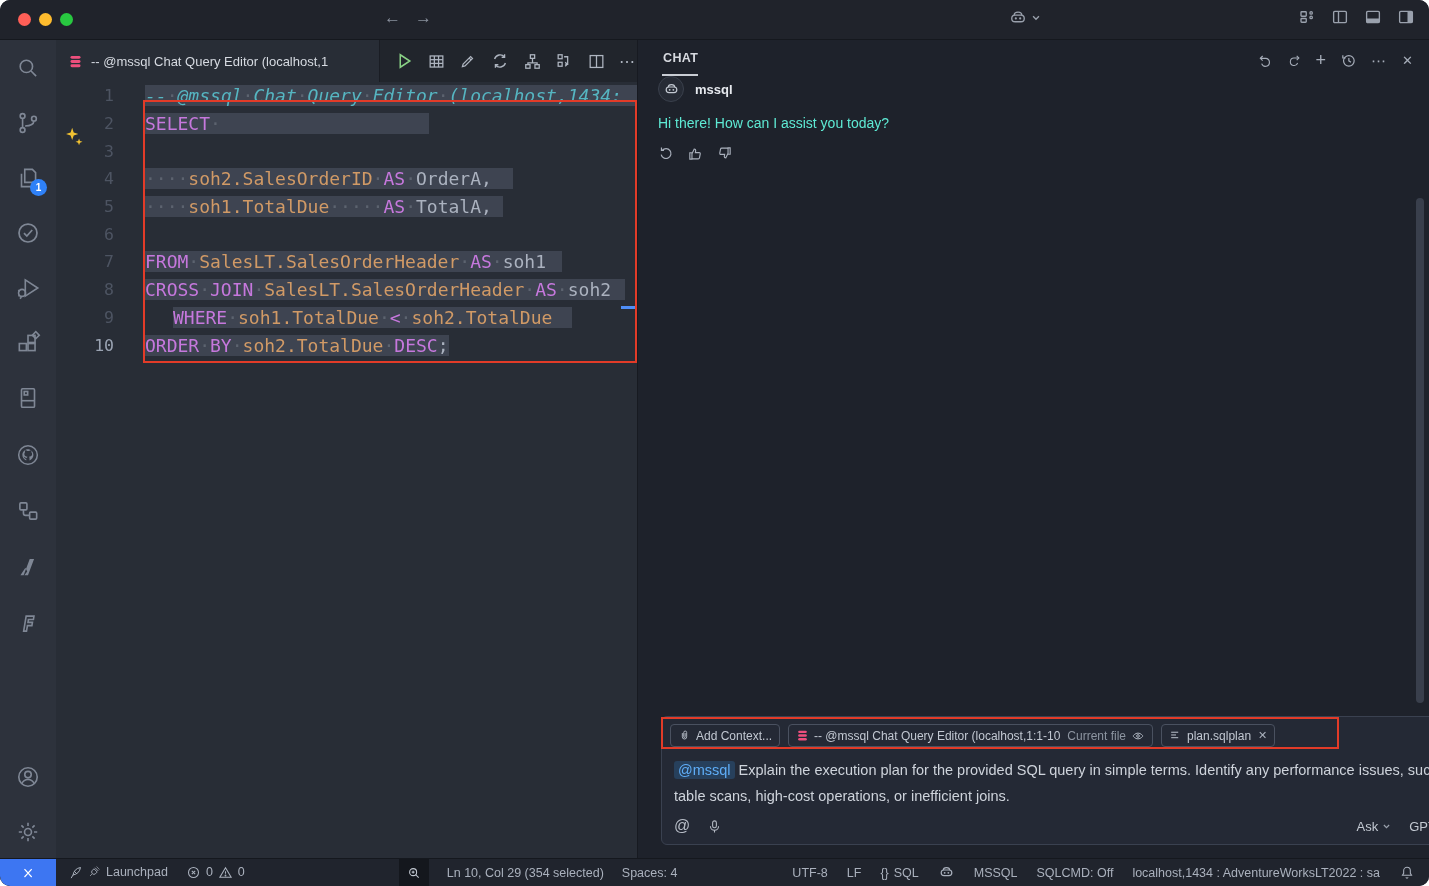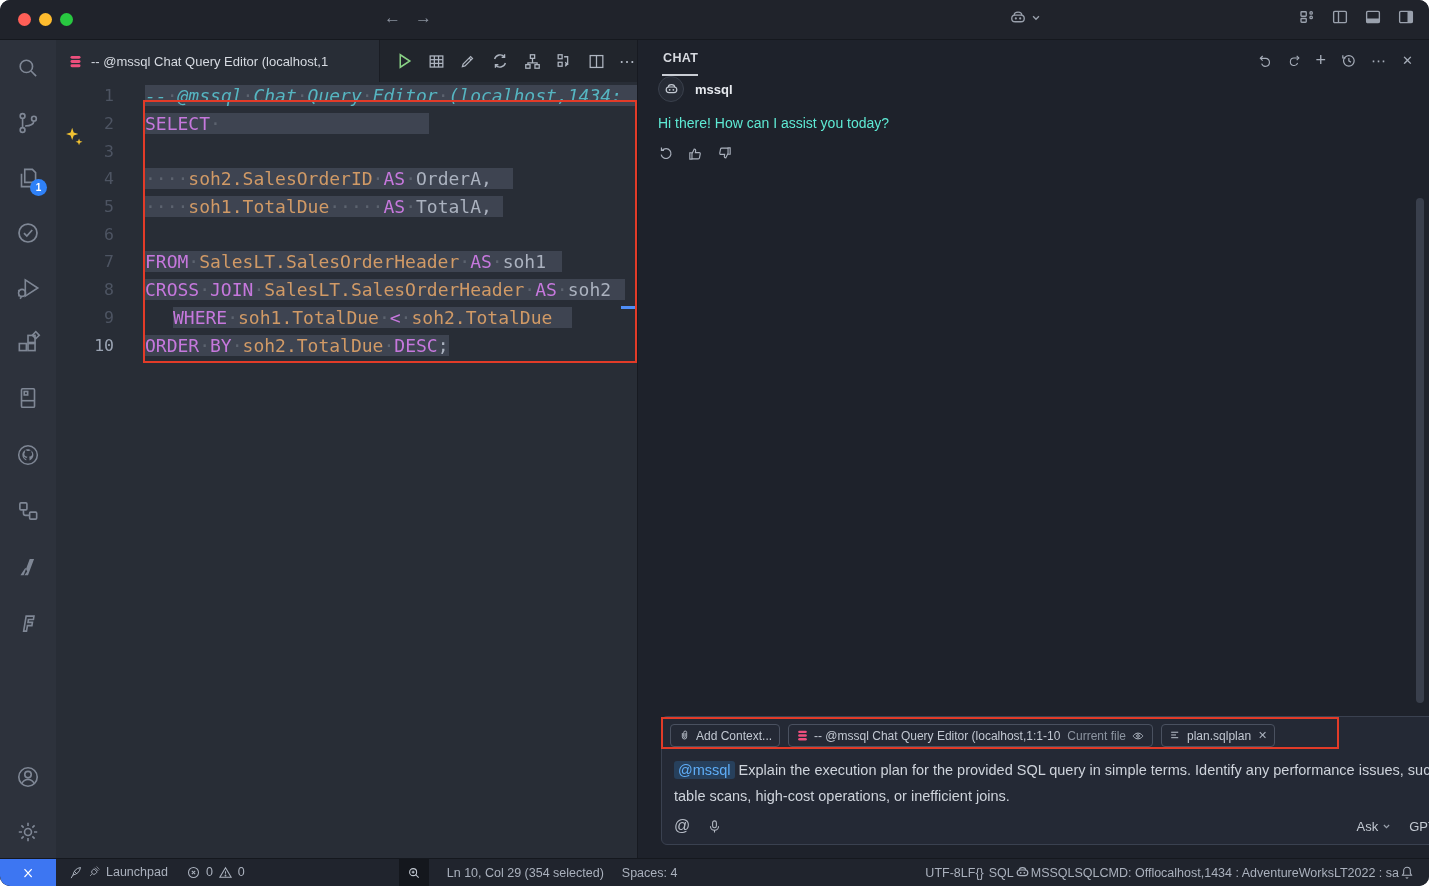--- a/index.html
+++ b/index.html
@@ -75,7 +75,7 @@
   .sb-item{display:flex;align-items:flex-start;gap:5px;white-space:nowrap}
   .zoom-chip{width:30px;height:28px;background:#14171d;display:flex;align-items:center;justify-content:center;margin-left:136px}
   .sb-left{display:flex;align-items:center;gap:18px;margin-left:12px}
-  .sb-right{margin-left:auto;display:flex;align-items:center;margin-right:14px}
+  .sb-right{margin-left:auto;display:flex;align-items:center;gap:19px;margin-right:14px}
 
   
   .anno{position:absolute;border:2px solid #e23b28;pointer-events:none}

